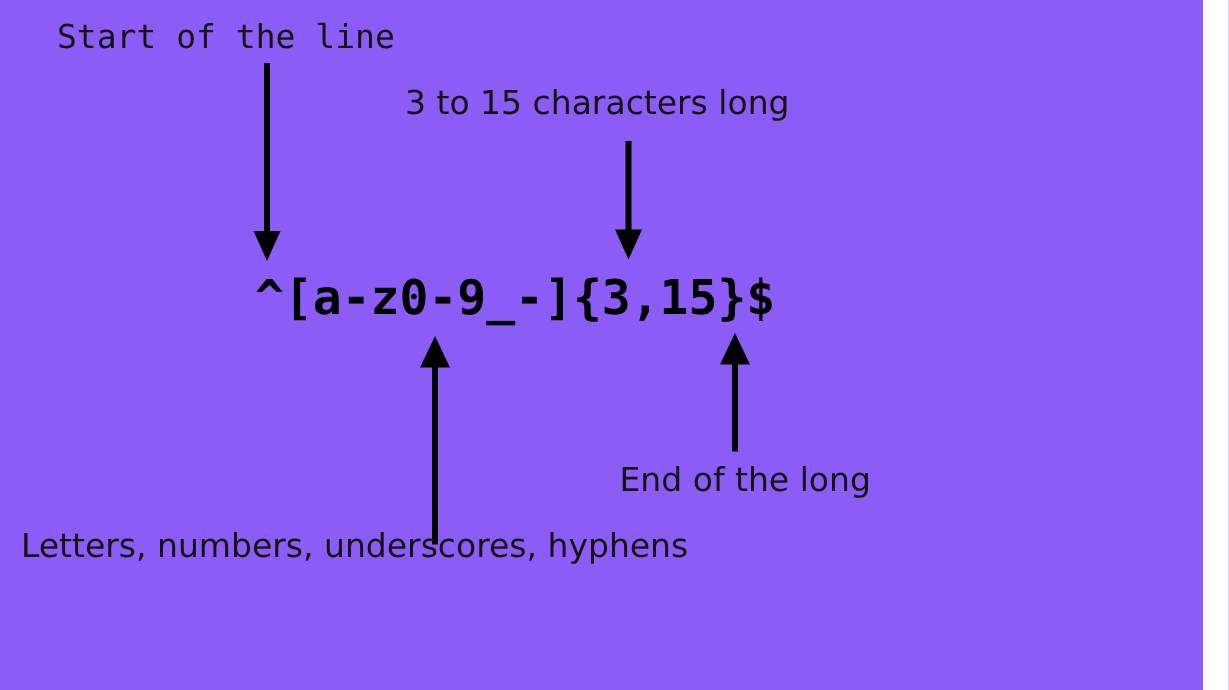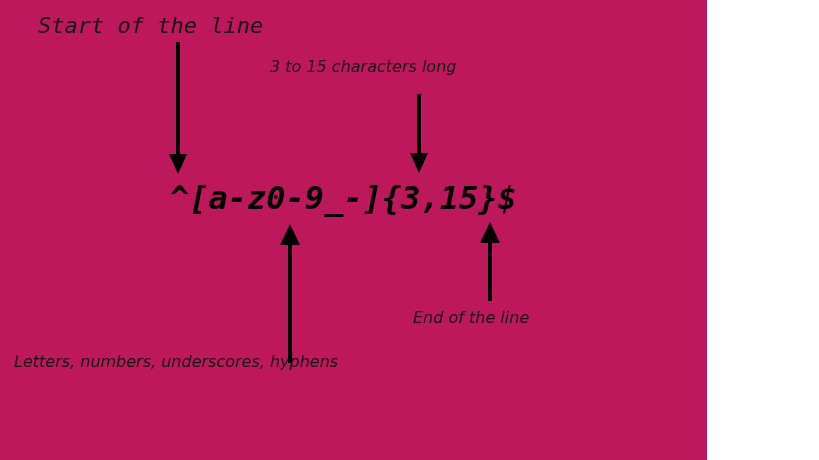--- a/index.html
+++ b/index.html
@@ -9,13 +9,12 @@
   }
   #canvas {
     position: relative;
-    width: 707px;
+    width: 802px;
     height: 460px;
-    background: #be185d;
+    background: #8b5cf6;
     overflow: hidden;
     font-family: "DejaVu Sans", sans-serif;
     color: #000000;
-    font-style: italic;
   }
   .anno {
     position: absolute;

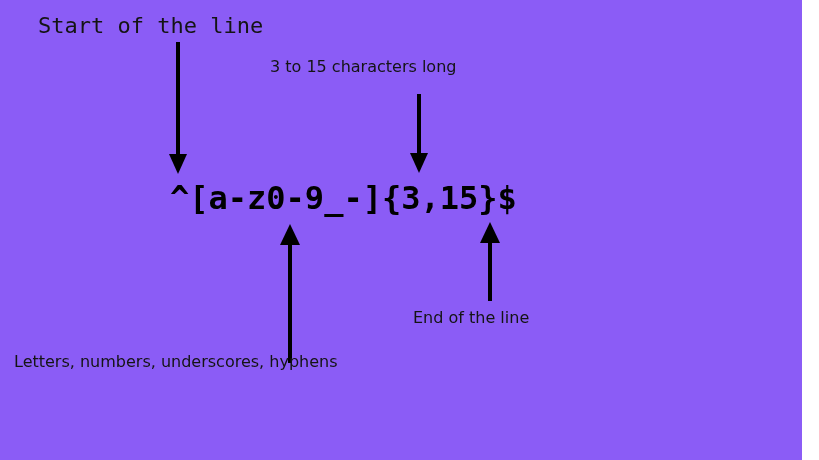--- a/index.html
+++ b/index.html
@@ -29,7 +29,7 @@
   }
   .anno-sans {
     font-family: "DejaVu Sans", sans-serif;
-    font-size: 16px;
+    font-size: 22px;
   }
   .regex {
     position: absolute;

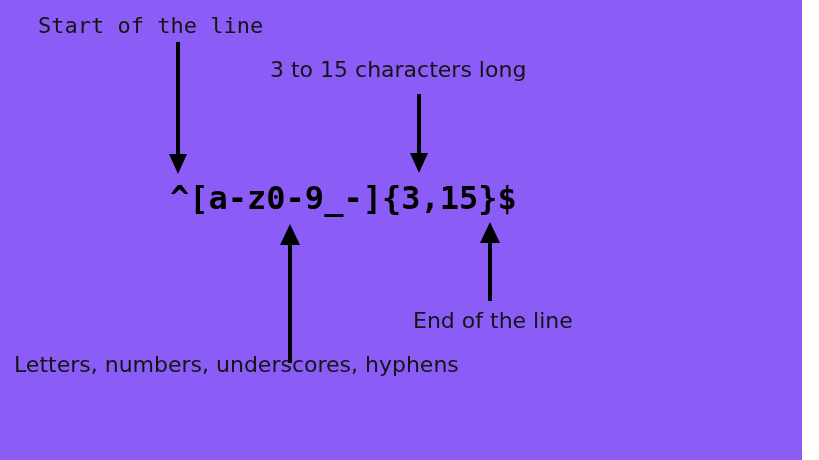--- a/index.html
+++ b/index.html
@@ -86,7 +86,7 @@
     <polygon points="18,1 8,22 28,22" fill="#000000"></polygon>
   </svg>
 
-  <div class="anno anno-sans" style="left:413px; top:310px;">End of the line</div>
+  <div class="anno anno-sans" style="left:413px; top:310px;">End of the long</div>
 
   <div class="anno anno-sans" style="left:14px; top:354px;">Letters, numbers, underscores, hyphens</div>
 

